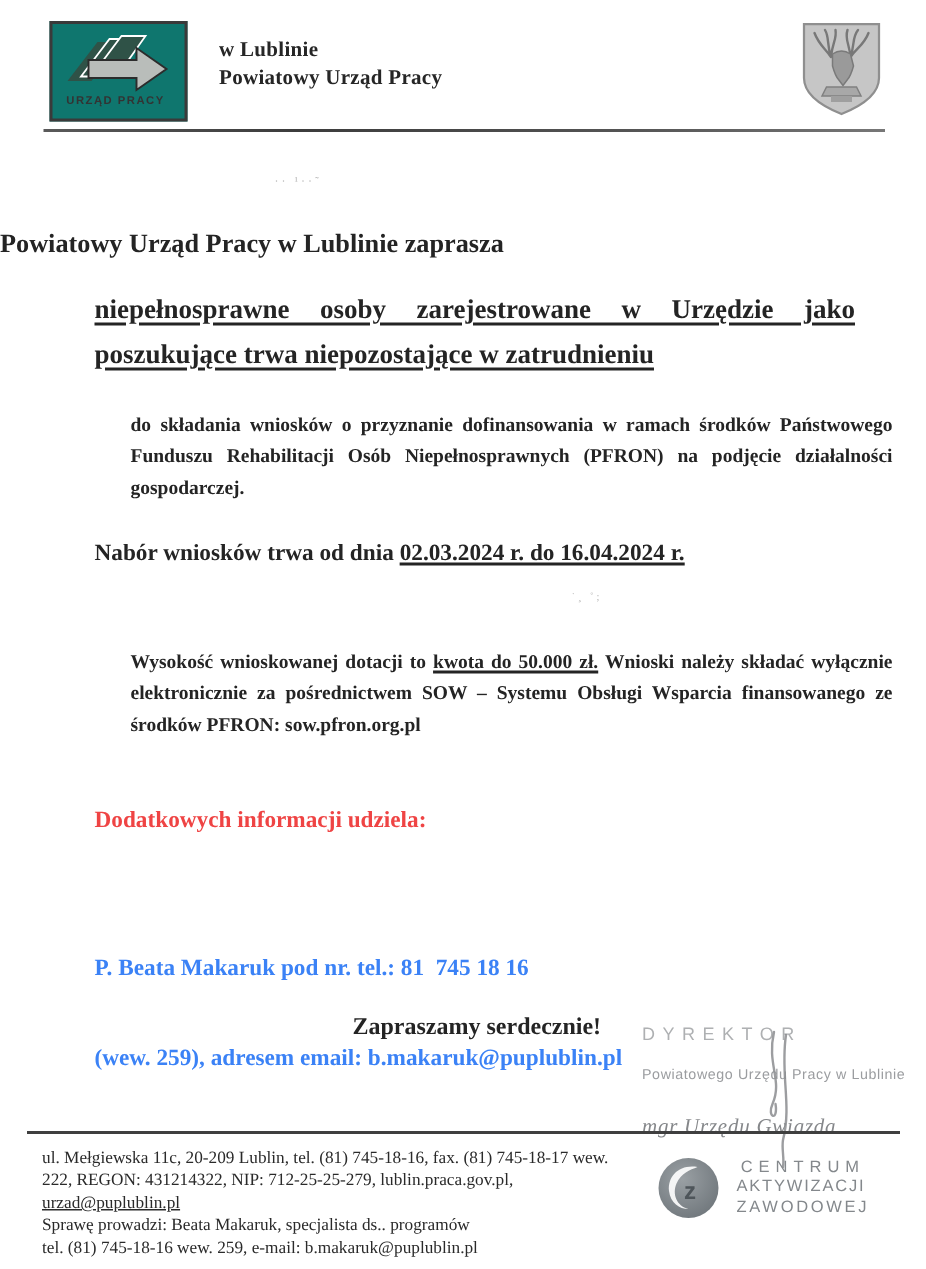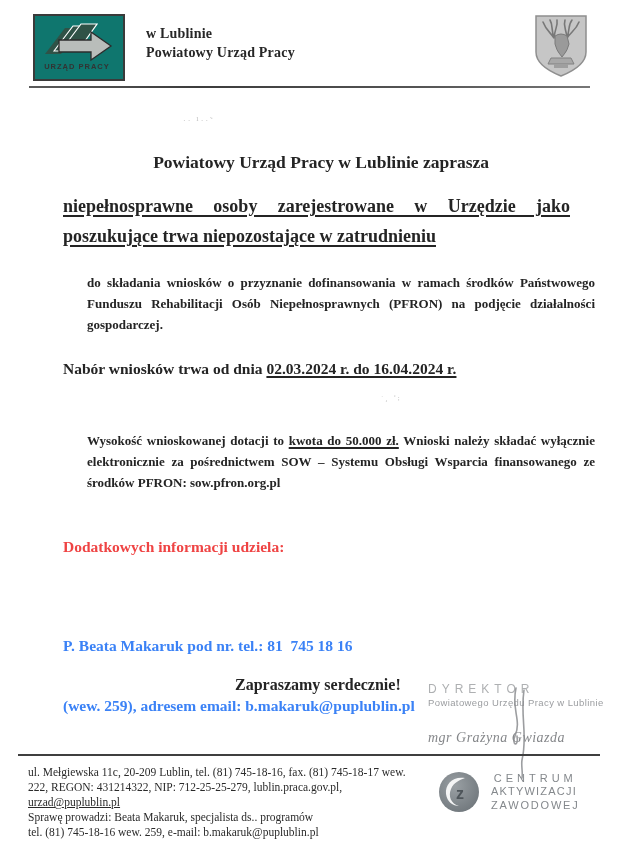--- a/index.html
+++ b/index.html
@@ -33,7 +33,7 @@
   
   .doc-title{
     position:absolute;left:0;top:152px;width:489px;
-    text-align:right;font-weight:bold;font-size:17.5px;color:#242424;
+    text-align:left;font-weight:bold;font-size:17.5px;color:#242424;
   }
   .audience{
     position:absolute;left:63px;top:191px;width:507px;

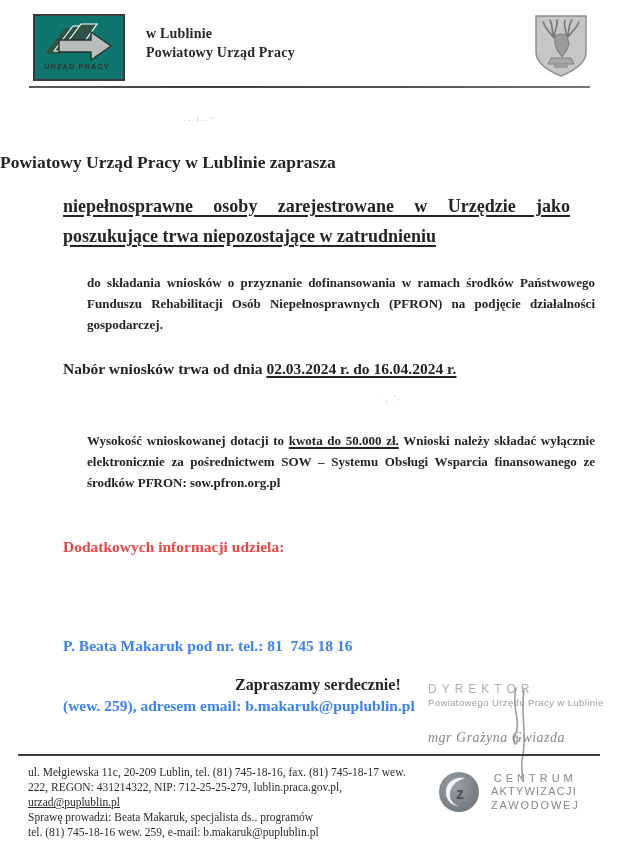--- a/index.html
+++ b/index.html
@@ -77,7 +77,7 @@
     filter:blur(.25px);
   }
   .stamp .role{font-size:12px;letter-spacing:5px;color:#aeb0b2;}
-  .stamp .org{font-size:9.5px;letter-spacing:.4px;color:#9b9da0;margin-top:1px;}
+  .stamp .org{font-size:9.5px;letter-spacing:.4px;color:#9b9da0;margin-top:15px;}
   .stamp .name{
     font-family:"Liberation Serif", serif;font-style:italic;
     font-size:14px;color:#85878a;margin-top:22px;letter-spacing:.5px;

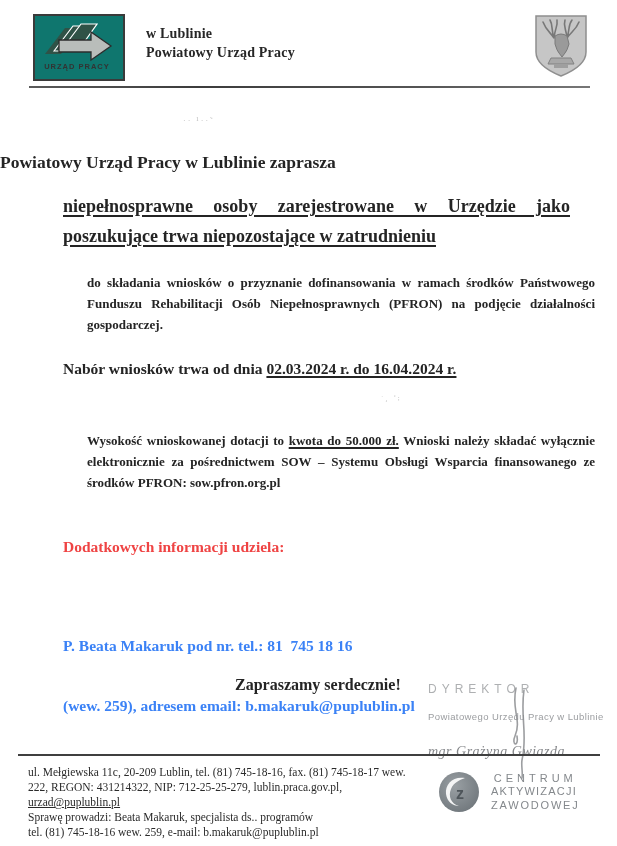--- a/index.html
+++ b/index.html
@@ -168,7 +168,7 @@
   <div class="stamp">
     <div class="role">DYREKTOR</div>
     <div class="org">Powiatowego Urzędu Pracy w Lublinie</div>
-    <div class="name">mgr Grażyna Gwiazda</div>
+    <div class="name">mgr Urzędu Gwiazda</div>
   </div>
 
   <svg class="signature-svg" width="90" height="105" viewBox="0 0 90 105">

